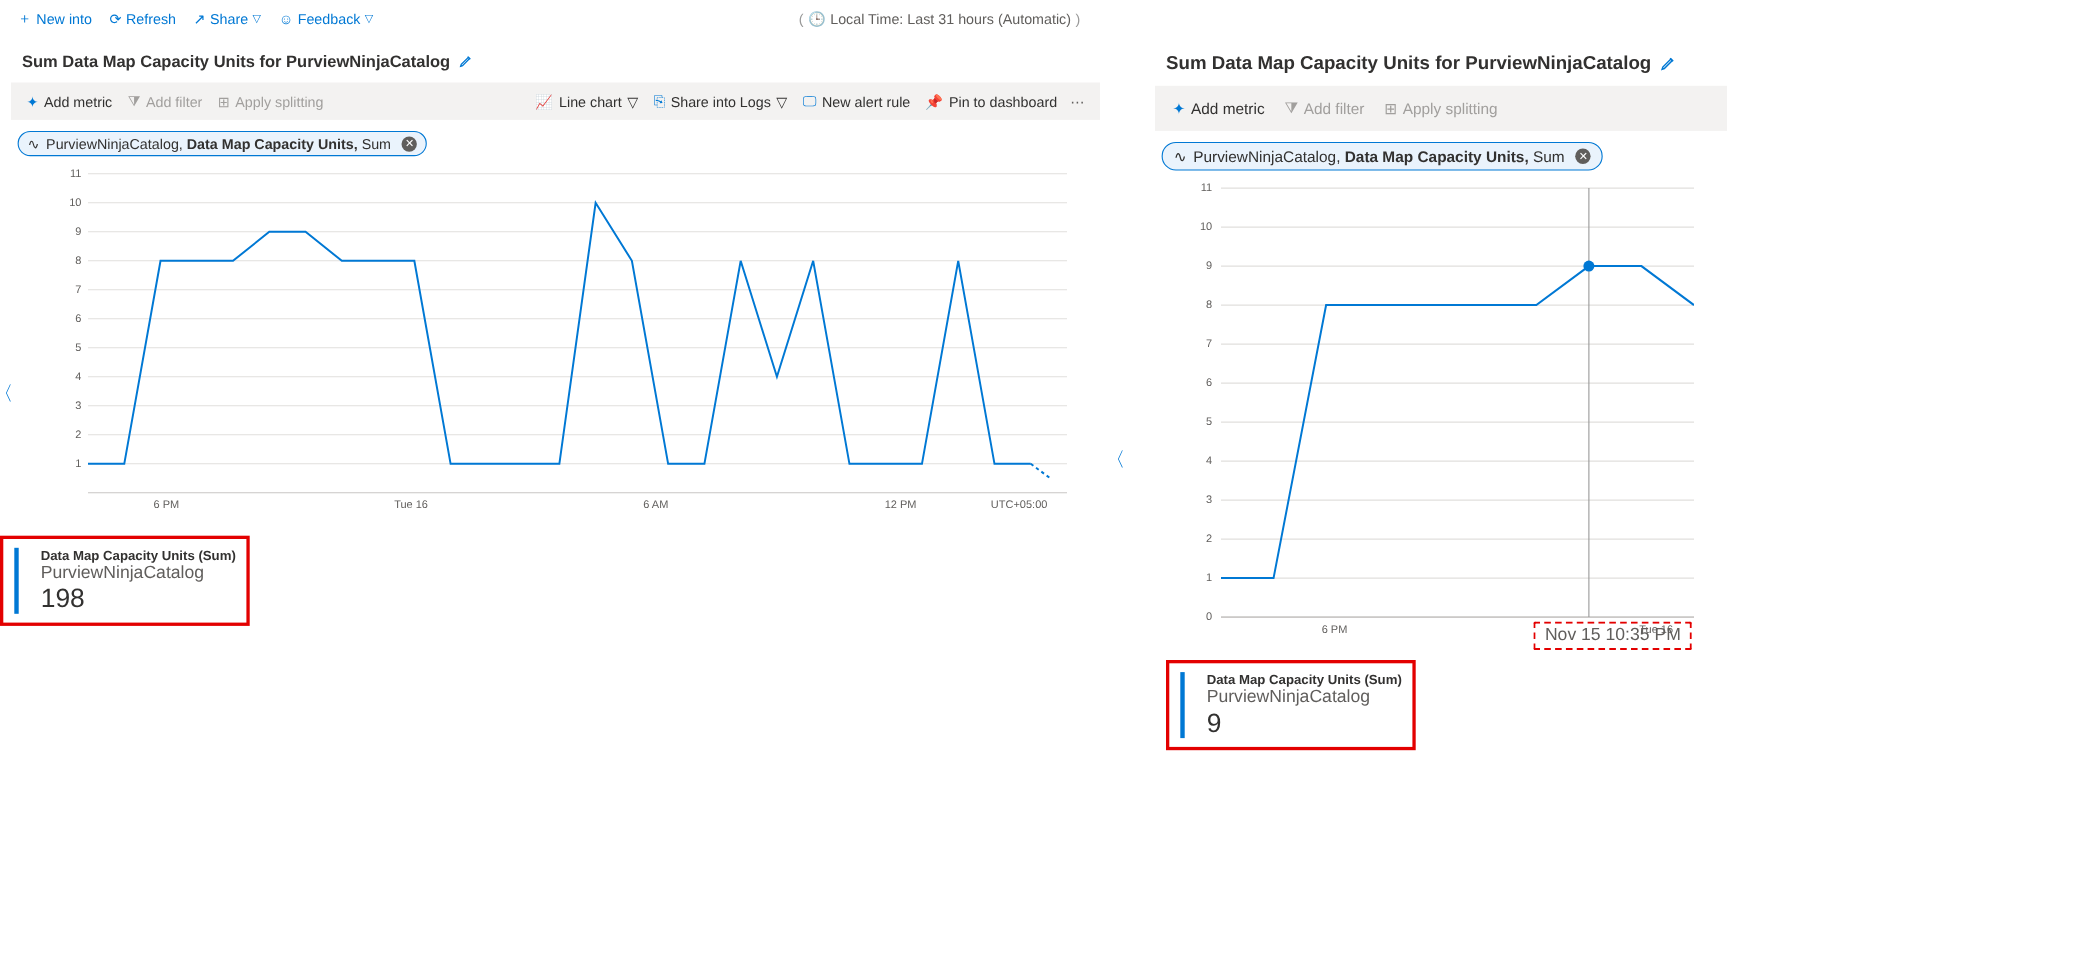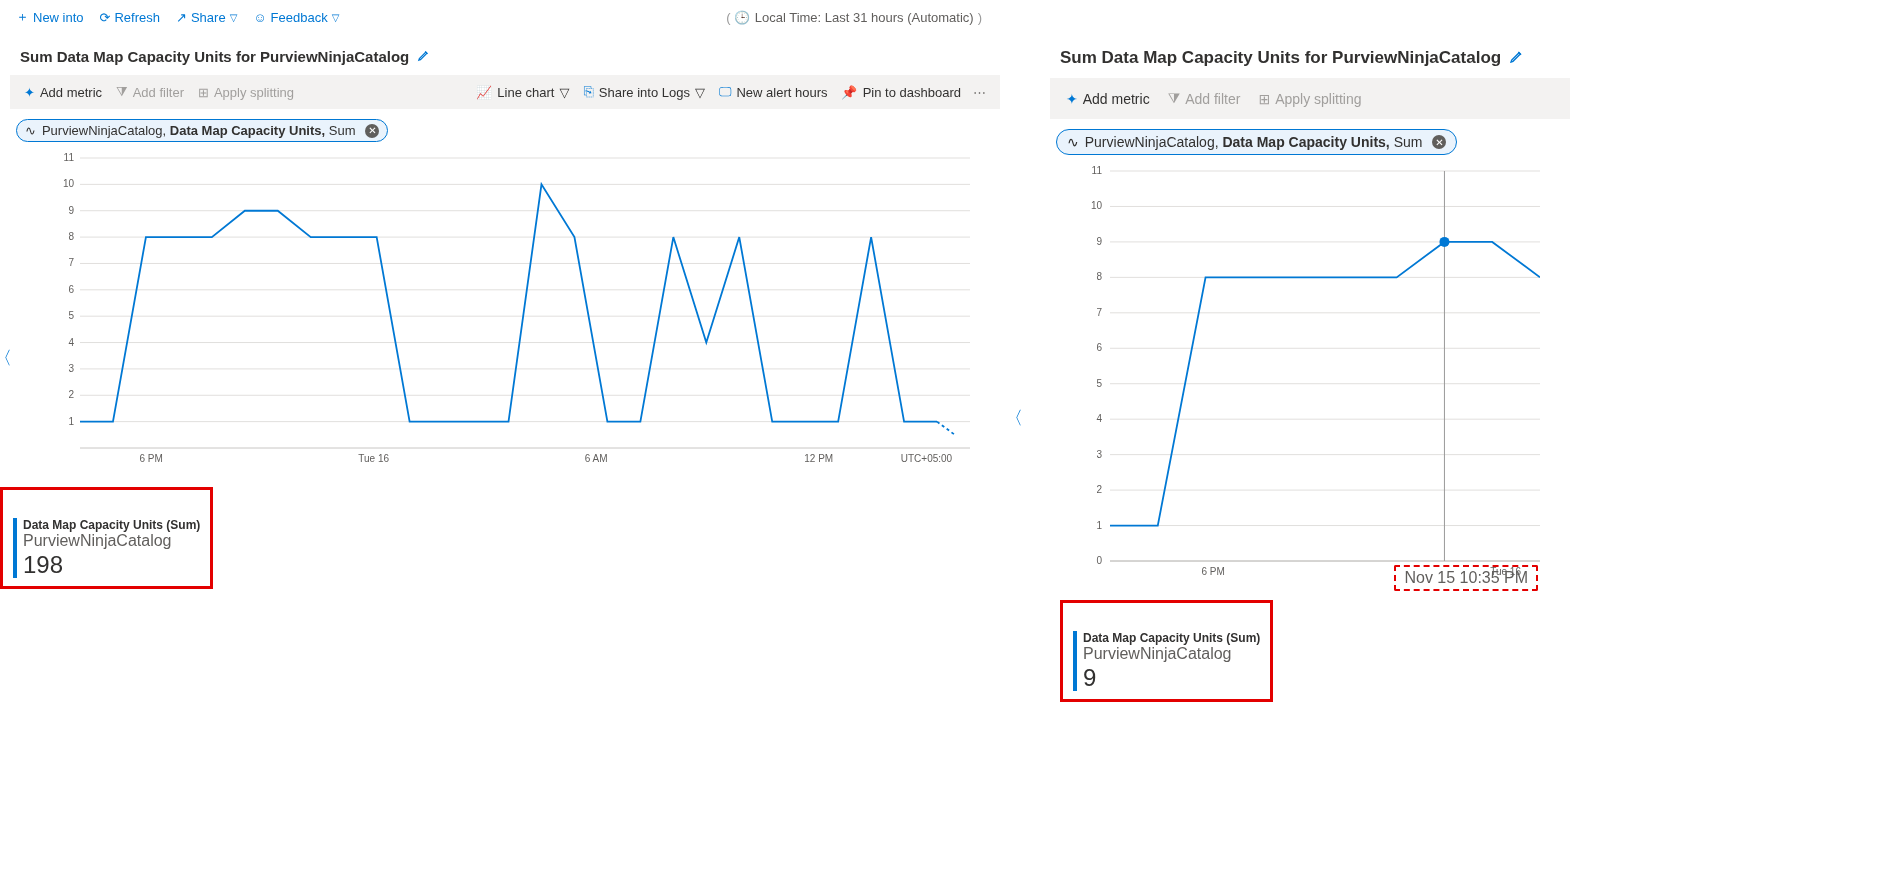--- a/index.html
+++ b/index.html
@@ -15,7 +15,7 @@
   .panel { position:relative; }
   .panel-left { width:990px; margin-left:10px; }
   .panel-right { width:520px; margin-left:50px; }
-  .panel-title-row { display:flex; align-items:flex-start; gap:8px; margin: 14px 0 10px 10px; }
+  .panel-title-row { display:flex; align-items:flex-end; gap:8px; margin: 14px 0 10px 10px; }
   .panel-title { font-weight:600; font-size:15px; color:#323130; }
   .edit-icon { color:#0078d4; cursor:pointer; }
   .toolbar { background:#f3f2f1; display:flex; align-items:center; padding:6px 8px; gap:2px; font-size:13px; }

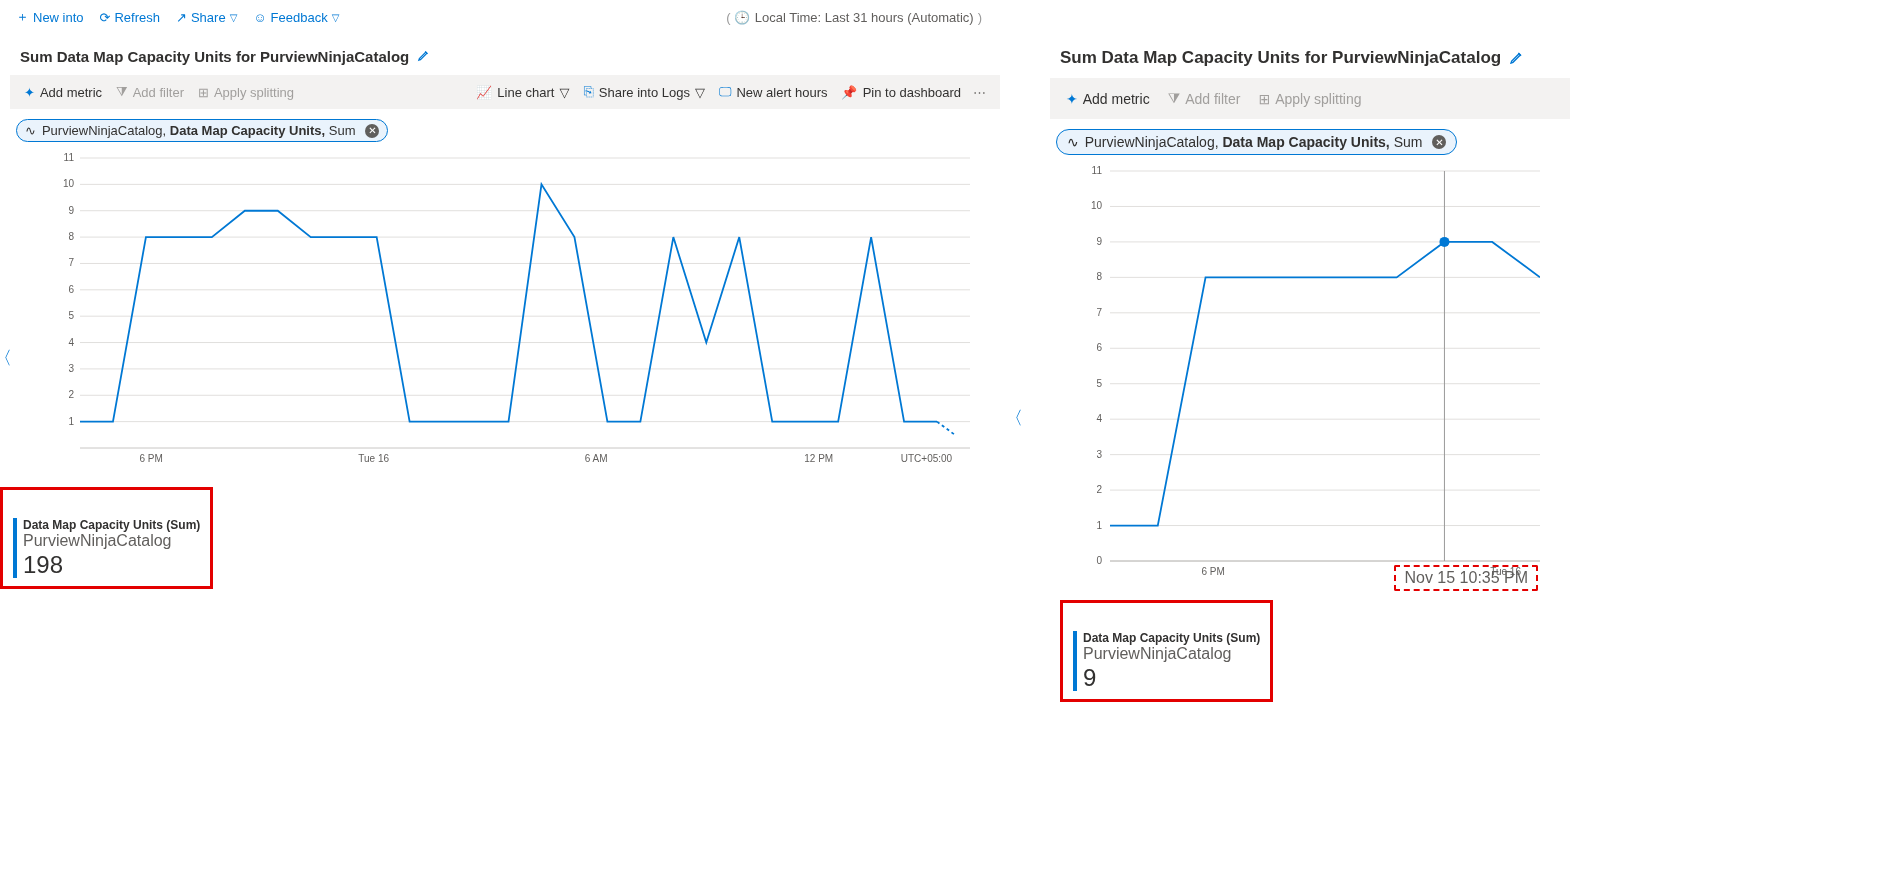--- a/index.html
+++ b/index.html
@@ -121,7 +121,7 @@
       </span>
       <span class="tb">
         <span style="color:#0078d4">🖵</span>
-        <span>New alert hours</span>
+        <span>New alert rule</span>
       </span>
       <span class="tb">
         <span style="color:#0078d4">📌</span>

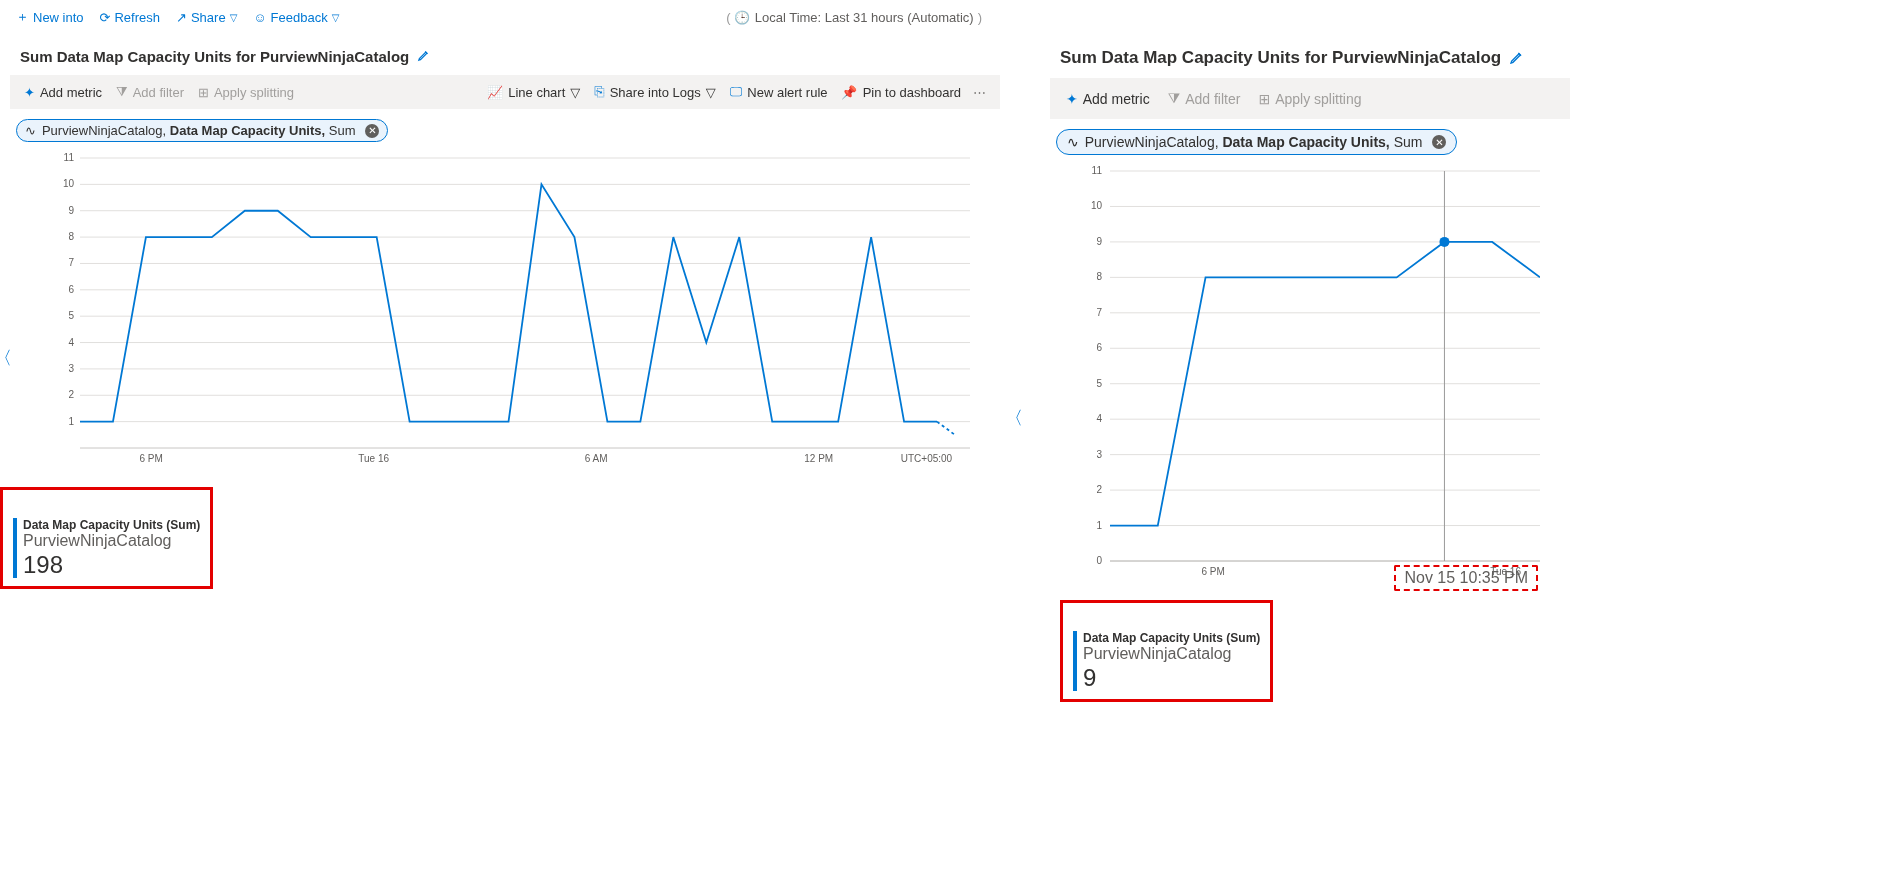--- a/index.html
+++ b/index.html
@@ -31,7 +31,7 @@
   .collapse-left { left:-6px; top:312px; }
   .collapse-right { left:1005px; top:372px; }
   .legend-box { border:3px solid #e30000; padding:8px 10px; display:inline-block; margin:6px 0 0 0px;}
-  .legend-inner { display:flex; align-items:center; gap:6px;margin-top:20px;}
+  .legend-inner { display:flex; align-items:center; gap:20px;}
   .legend-bar { width:4px; align-self:stretch; background:#0078d4; }
   .legend-text .l1 { font-weight:600; font-size:12px;}
   .legend-text .l2 { font-size:16px; color:#605e5c;}

